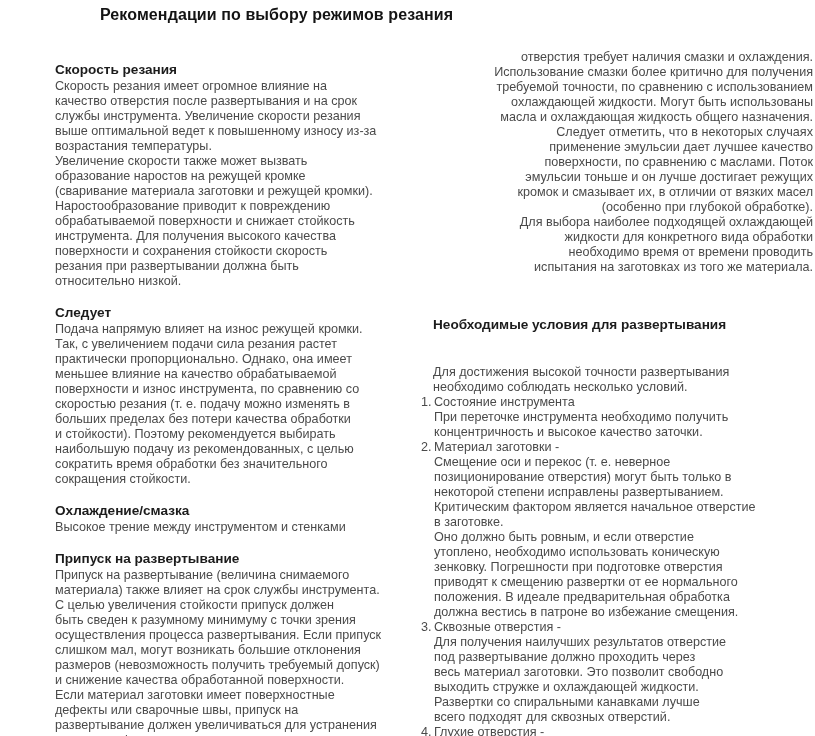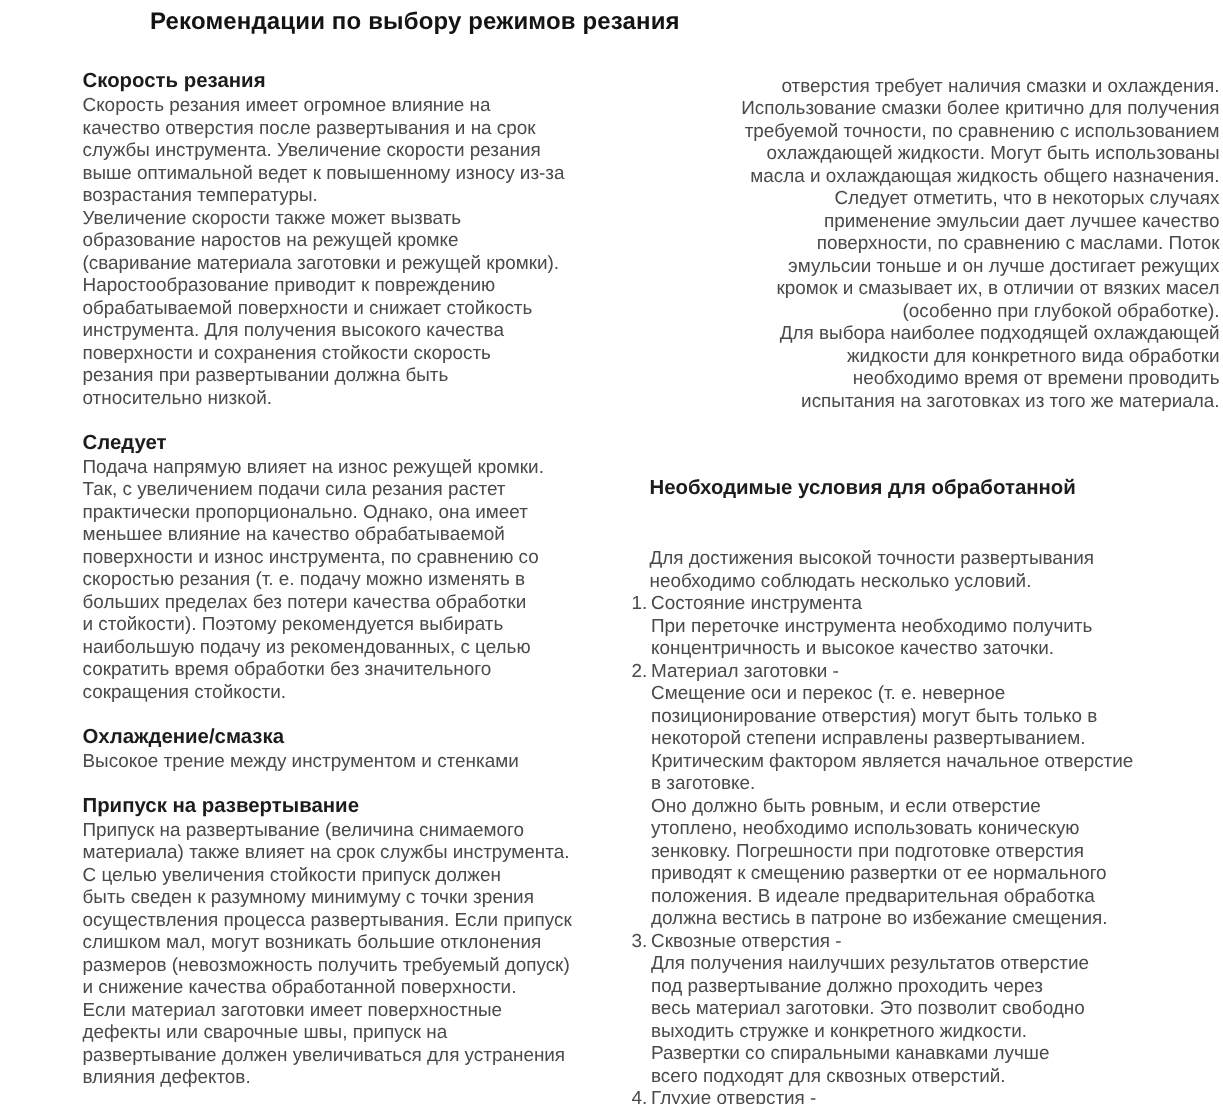--- a/index.html
+++ b/index.html
@@ -42,7 +42,7 @@
     margin: 0 0 14px 0;
   }
   h2.sec-heading {
-    margin: 0 0 1px 0;
+    margin: 16px 0 1px 0;
     font-size: 13.6px;
     line-height: 16px;
     font-weight: bold;

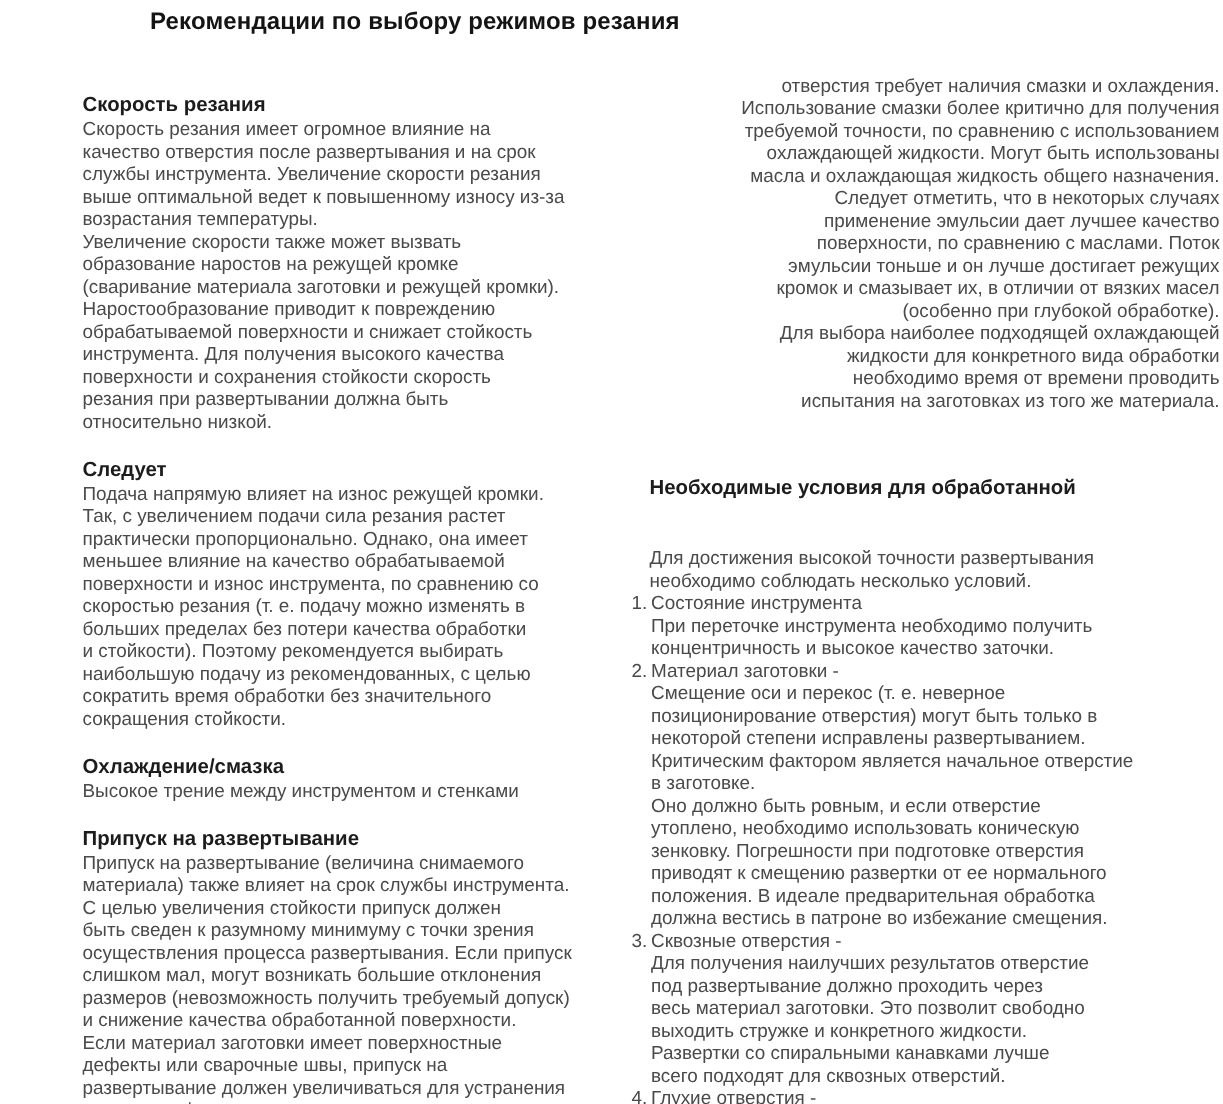--- a/index.html
+++ b/index.html
@@ -170,7 +170,7 @@
 испытания на заготовках из того же материала.</p>
 
     <section class="doc-section">
-      <h2 class="sec-heading">Необходимые условия для обработанной</h2>
+      <h2 class="sec-heading">Необходимые условия для развертывания</h2>
       <p class="body-text intro">Для достижения высокой точности развертывания
 необходимо соблюдать несколько условий.</p>
 

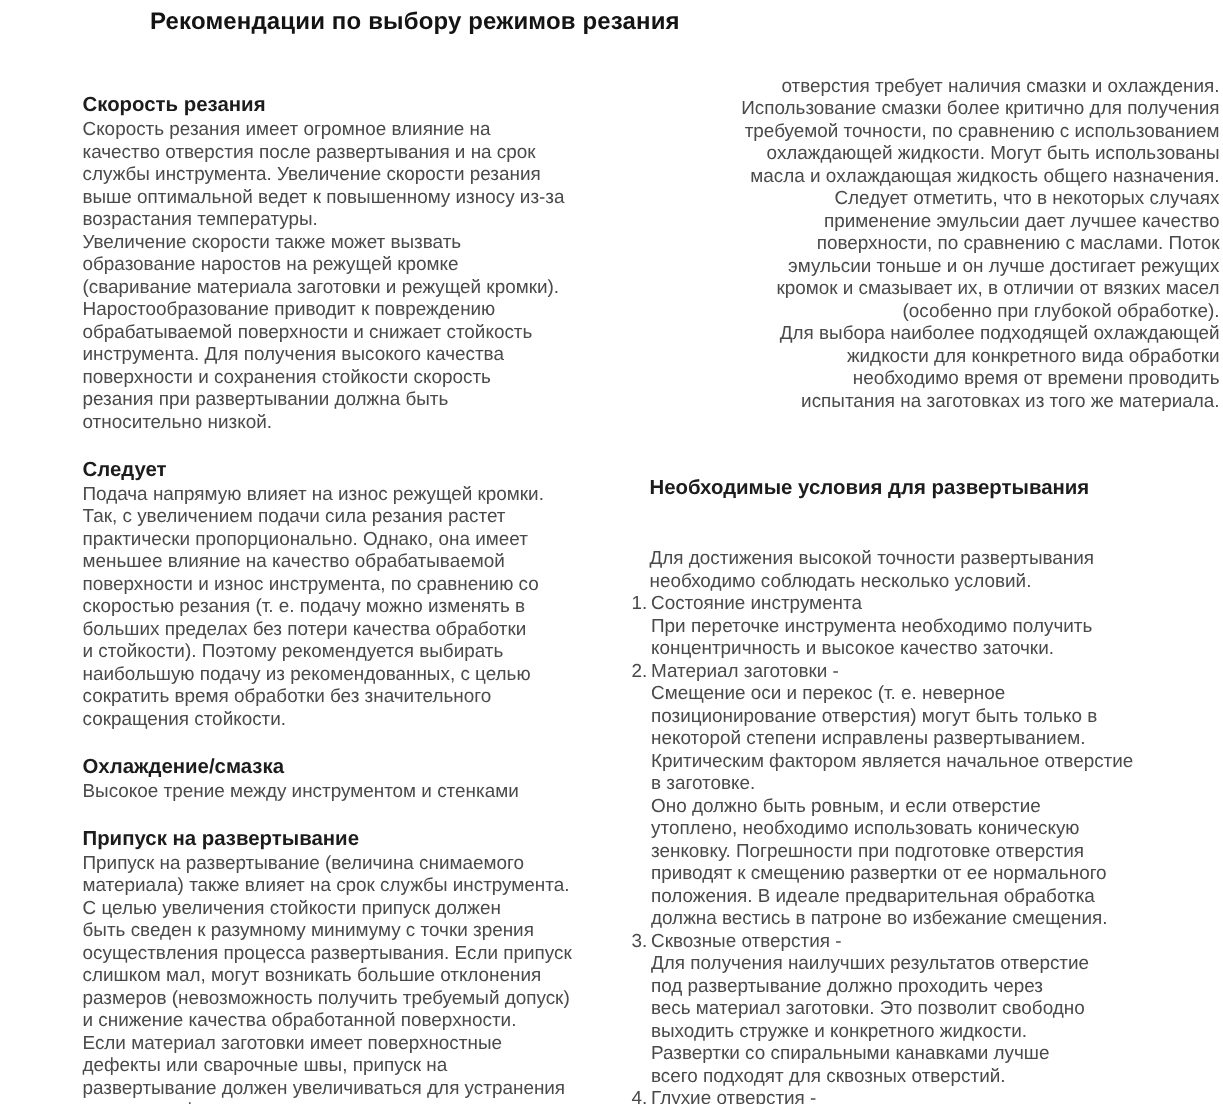--- a/index.html
+++ b/index.html
@@ -202,7 +202,7 @@
 Для получения наилучших результатов отверстие
 под развертывание должно проходить через
 весь материал заготовки. Это позволит свободно
-выходить стружке и конкретного жидкости.
+выходить стружке и охлаждающей жидкости.
 Развертки со спиральными канавками лучше
 всего подходят для сквозных отверстий.</span>
         </li>

